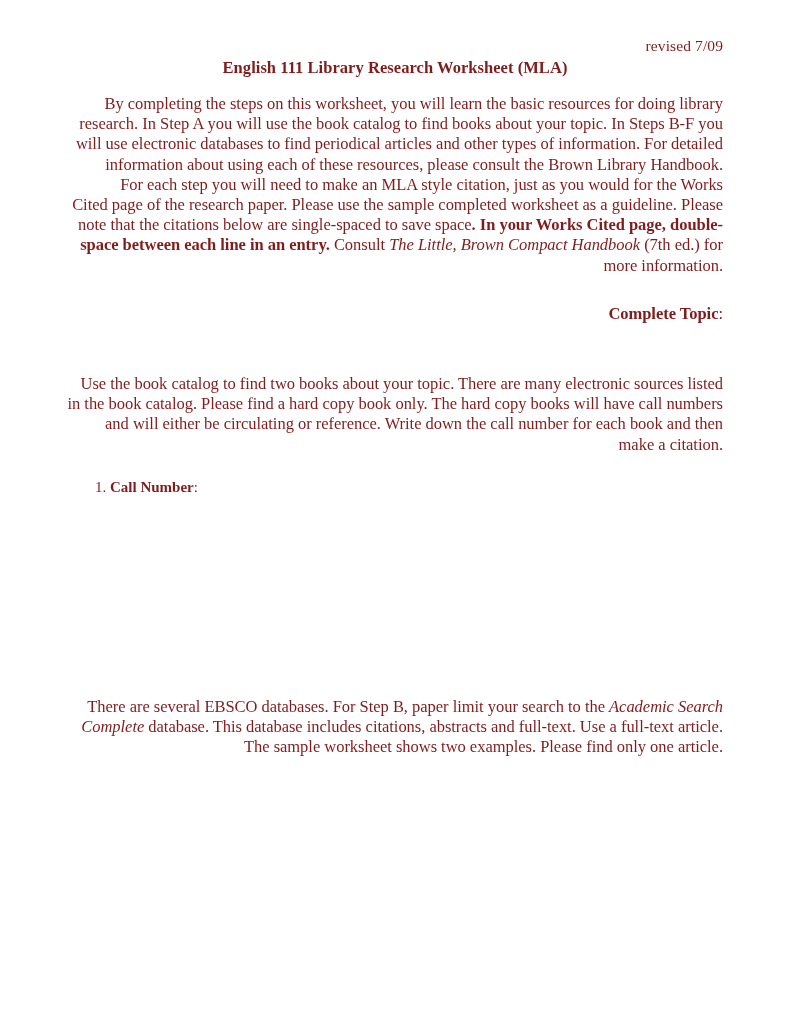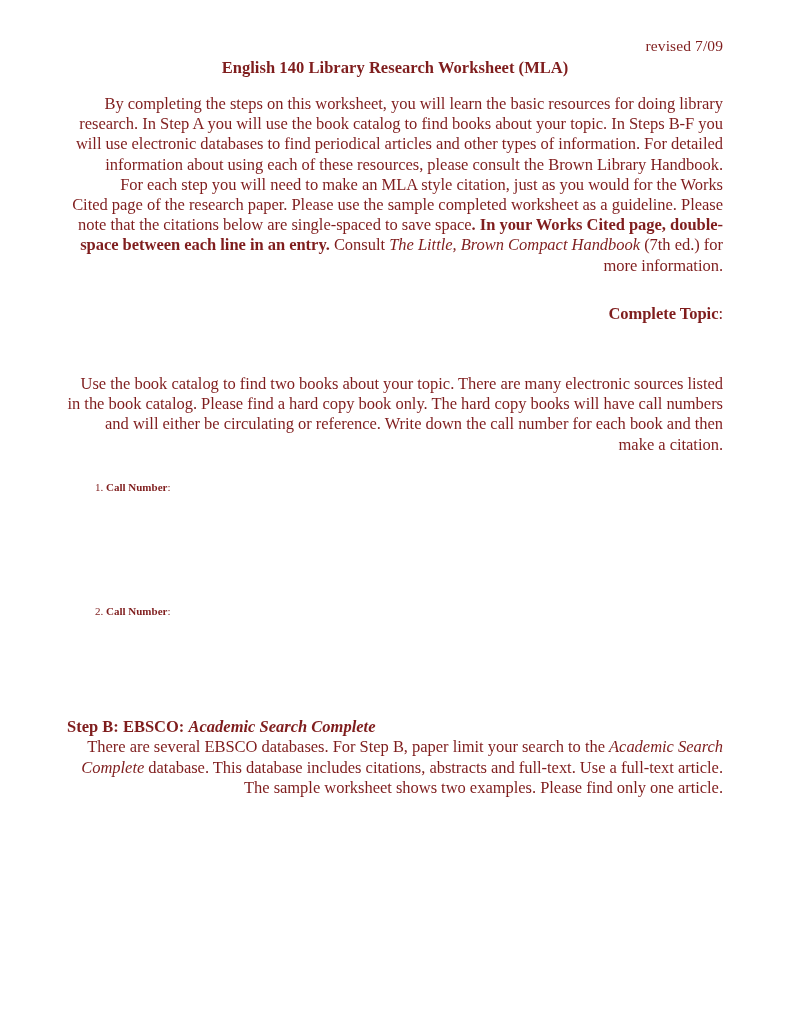--- a/index.html
+++ b/index.html
@@ -76,7 +76,7 @@
 
     <div class="revised">revised 7/09</div>
 
-    <div class="doc-title">English 140 Library Research Worksheet (MLA)</div>
+    <div class="doc-title">English 111 Library Research Worksheet (MLA)</div>
 
     <div class="gap-2"></div>
 

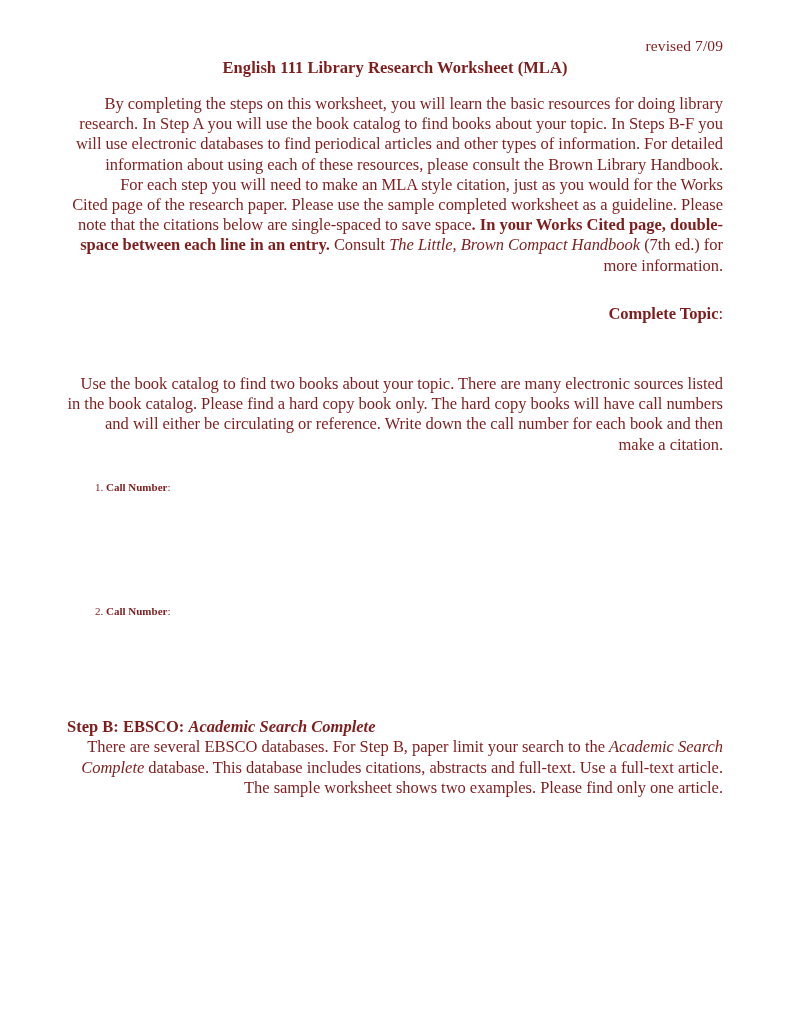--- a/index.html
+++ b/index.html
@@ -59,7 +59,7 @@
     font-weight: bold;
   }
   .numbered {
-    font-size: 11px;
+    font-size: 15px;
     line-height: 20.2px;
     margin-left: 28px;
   }

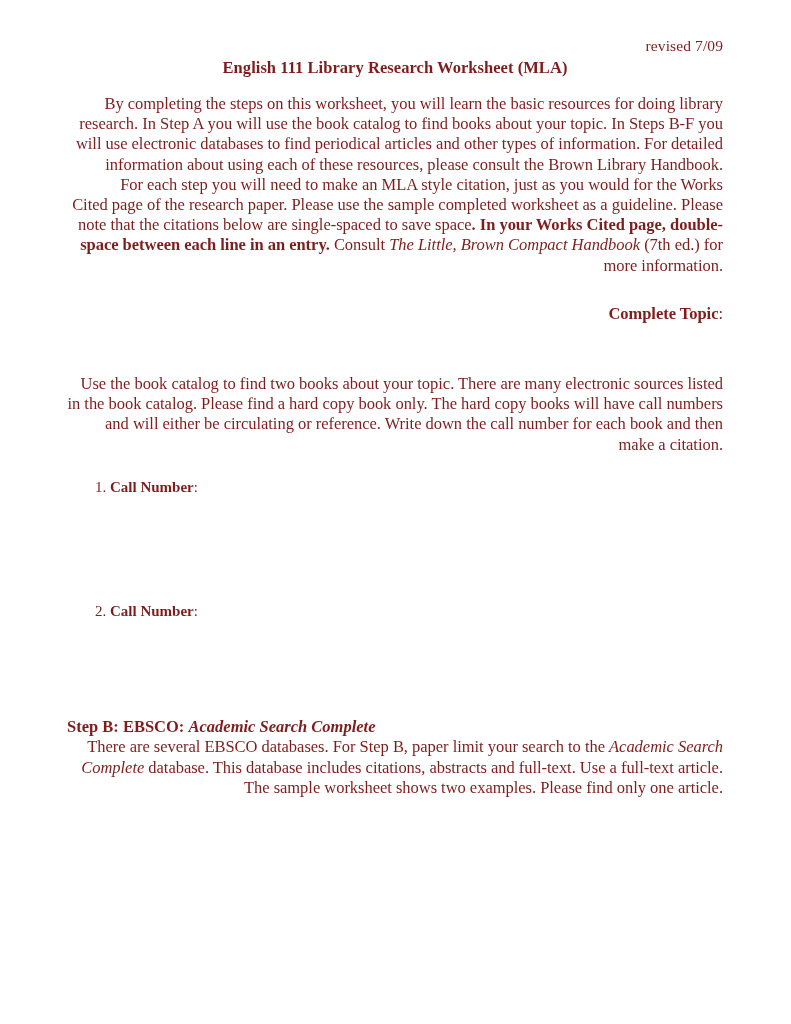--- a/index.html
+++ b/index.html
@@ -100,7 +100,6 @@
 
     <div class="blank-space-a"></div>
 
-    <div class="numbered"><span class="num">2.</span> <b>Call Number</b><span class="normal-colon">:</span><span></span></div>
 
     <div class="blank-space-b"></div>
 

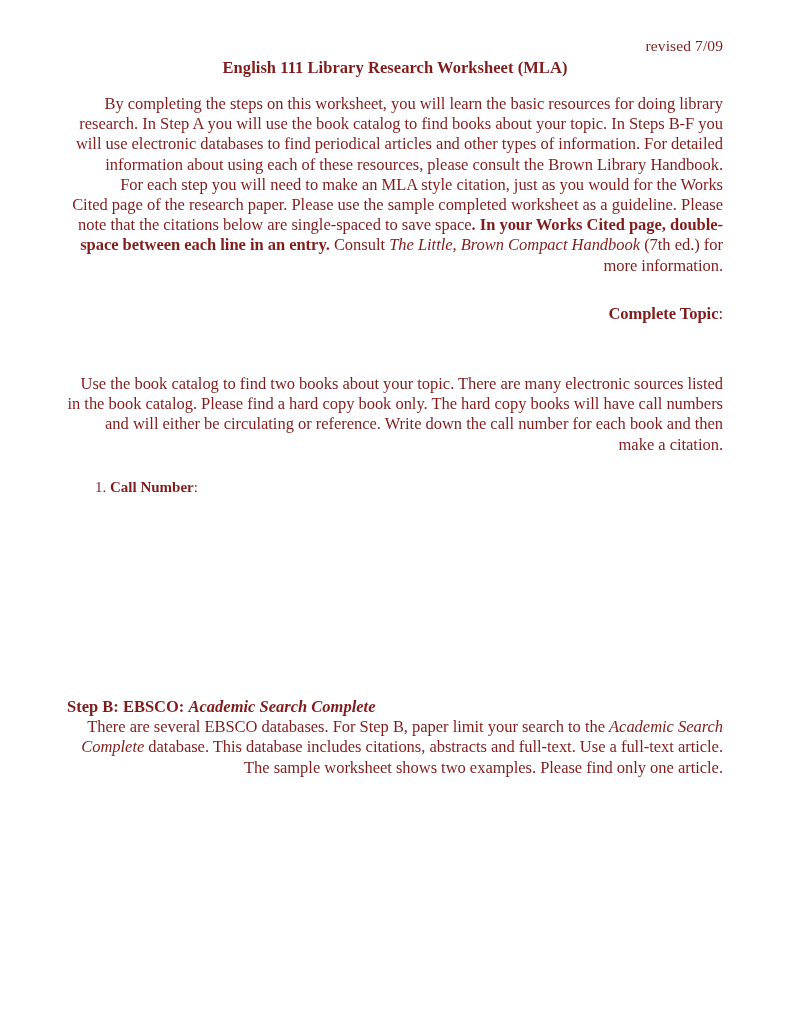--- a/index.html
+++ b/index.html
@@ -103,7 +103,6 @@
 
     <div class="blank-space-b"></div>
 
-    <div class="section-head"><span>Step B: EBSCO: </span><span class="bi">Academic Search Complete</span></div>
 
     <div class="para"><span>There are several EBSCO databases. For Step B, paper limit your search to the </span><i>Academic Search Complete</i><span> database. This database includes citations, abstracts and full-text. Use a full-text article. The sample worksheet shows two examples. Please find only one article.</span></div>
 

